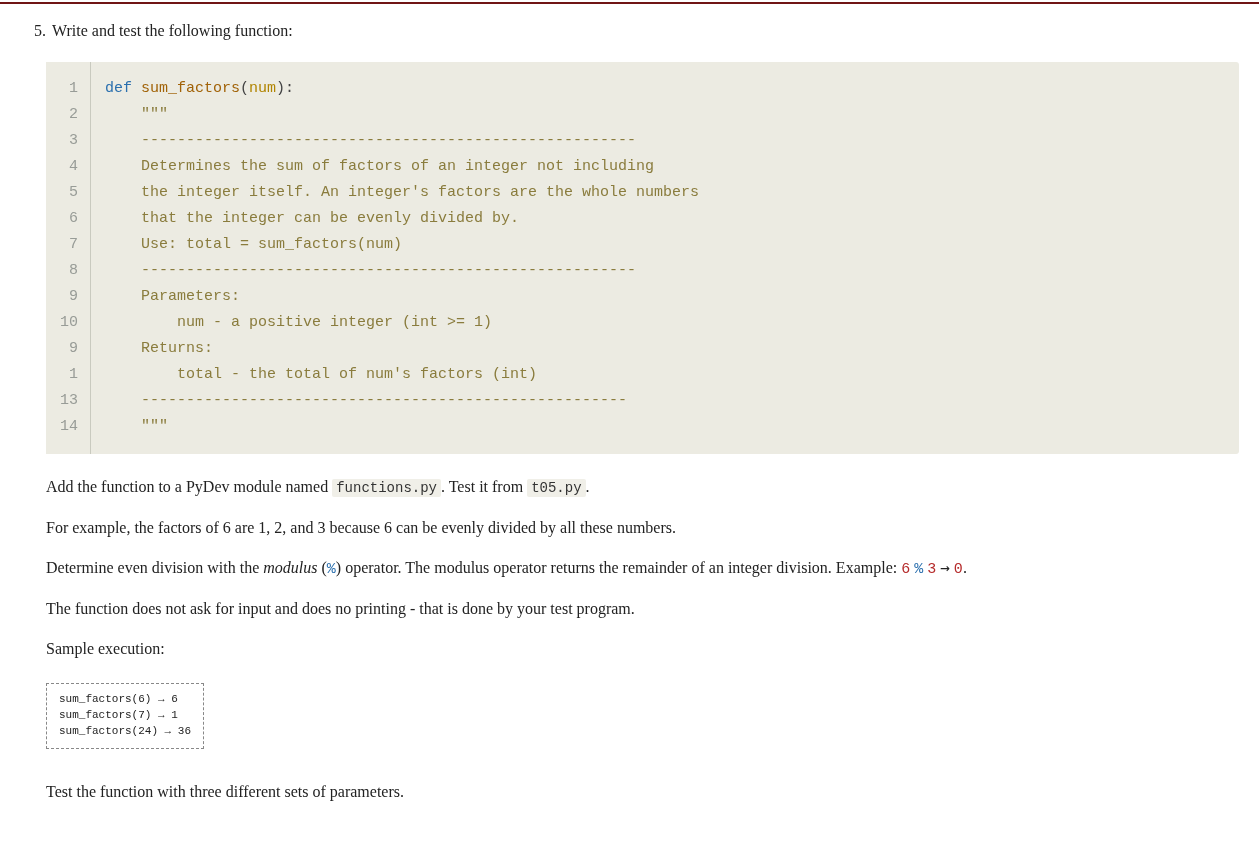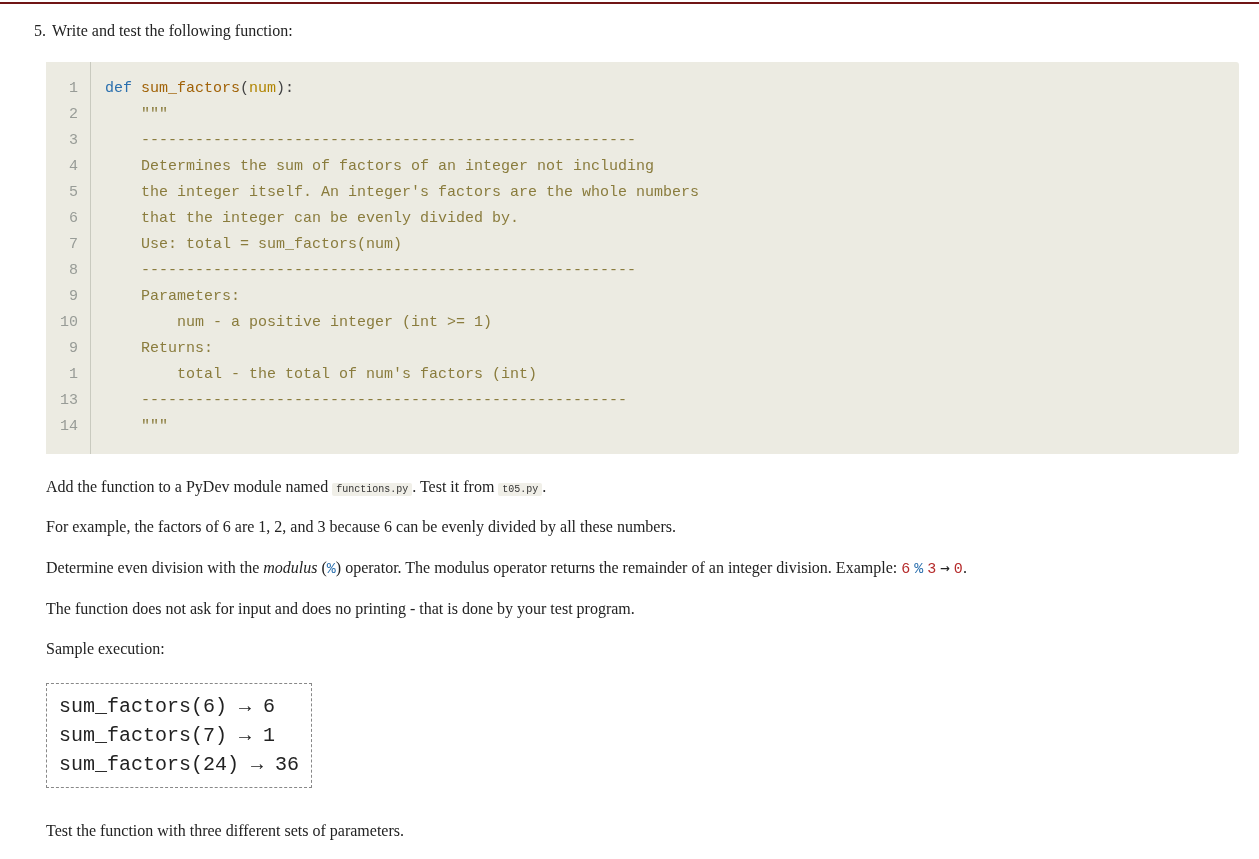--- a/index.html
+++ b/index.html
@@ -71,7 +71,7 @@
     background: #f0efe8;
     padding: 1px 4px;
     border-radius: 2px;
-    font-size: 10px;
+    font-size: 14px;
     color: #333;
   }
   .inline-code-c {

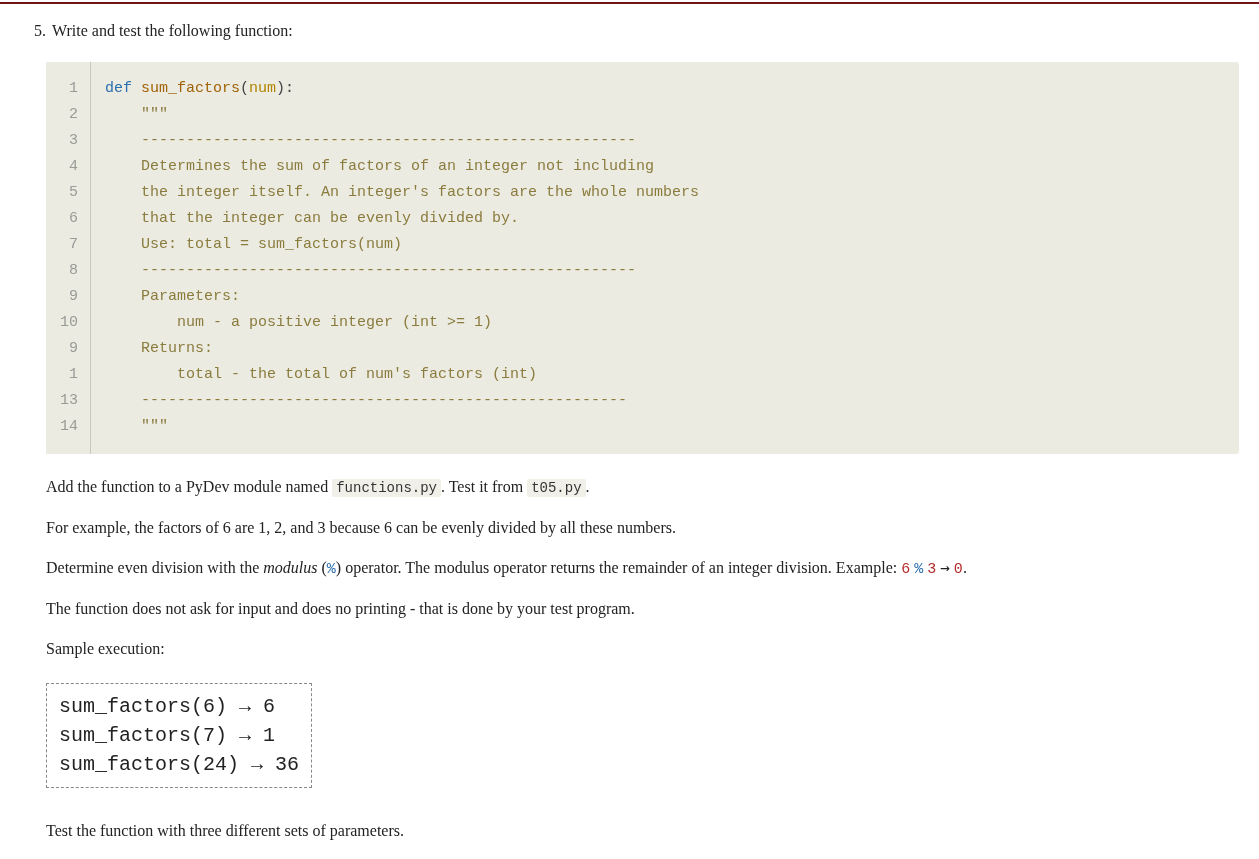--- a/index.html
+++ b/index.html
@@ -86,7 +86,7 @@
     border: 1px dashed #888;
     padding: 8px 12px;
     font-family: Consolas, Monaco, 'Courier New', monospace;
-    font-size: 20px;
+    font-size: 11px;
     line-height: 1.45;
     white-space: pre;
     margin: 4px 0 14px 0;

